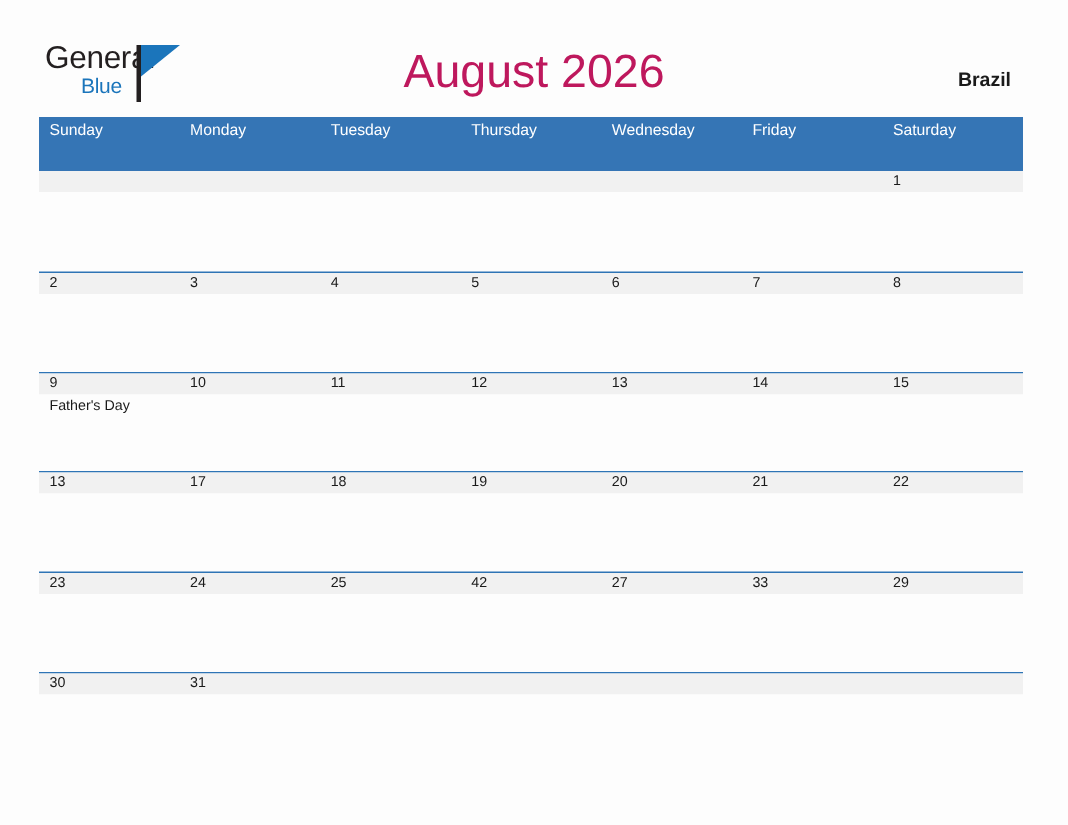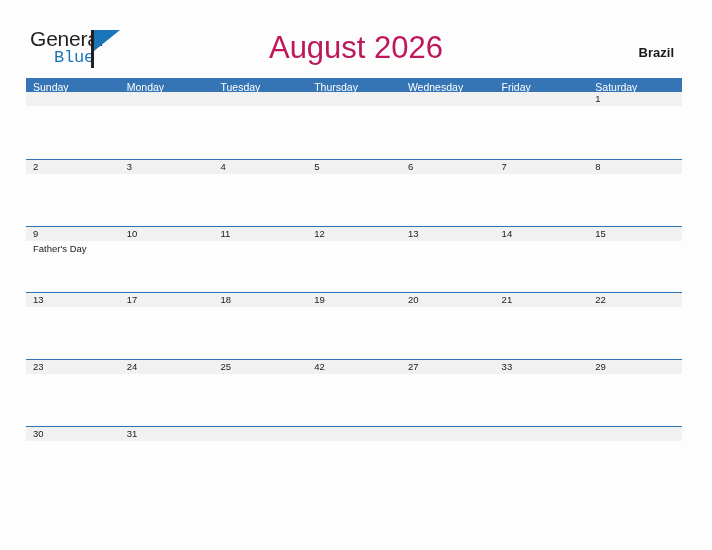--- a/index.html
+++ b/index.html
@@ -44,14 +44,14 @@
     font-family: "Liberation Sans", sans-serif;
   }
   .logo-blue {
-    font-size: 17px;
+    font-size: 14px;
     color: #1b75bb;
     letter-spacing: -0.2px;
     line-height: 21px;
     display: block;
     margin-left: 24px;
     margin-top: -3px;
-    font-family: Liberation Mono, monospace;
+    font-family: Liberation Sans, sans-serif;
   }
   .logo-flag {
     position: absolute;

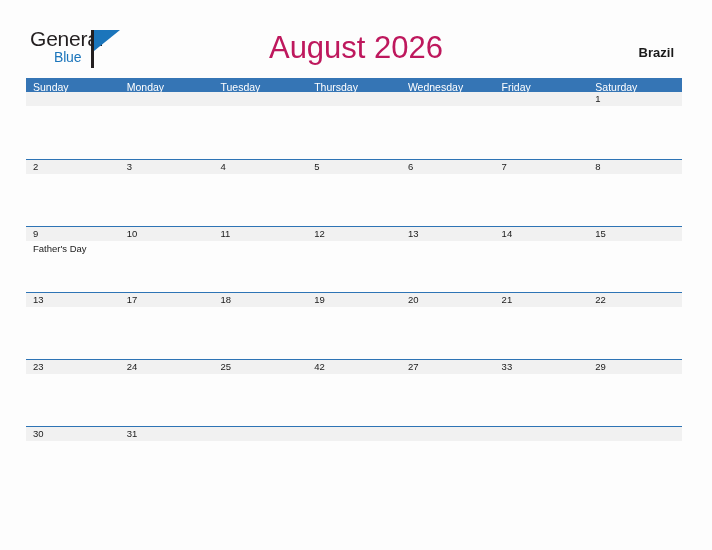--- a/index.html
+++ b/index.html
@@ -102,7 +102,7 @@
   .weekday-row {
     display: flex;
     background: #3575b5;
-    height: 14px;
+    height: 36px;
   }
   .weekday-cell {
     flex: 1 1 0;

